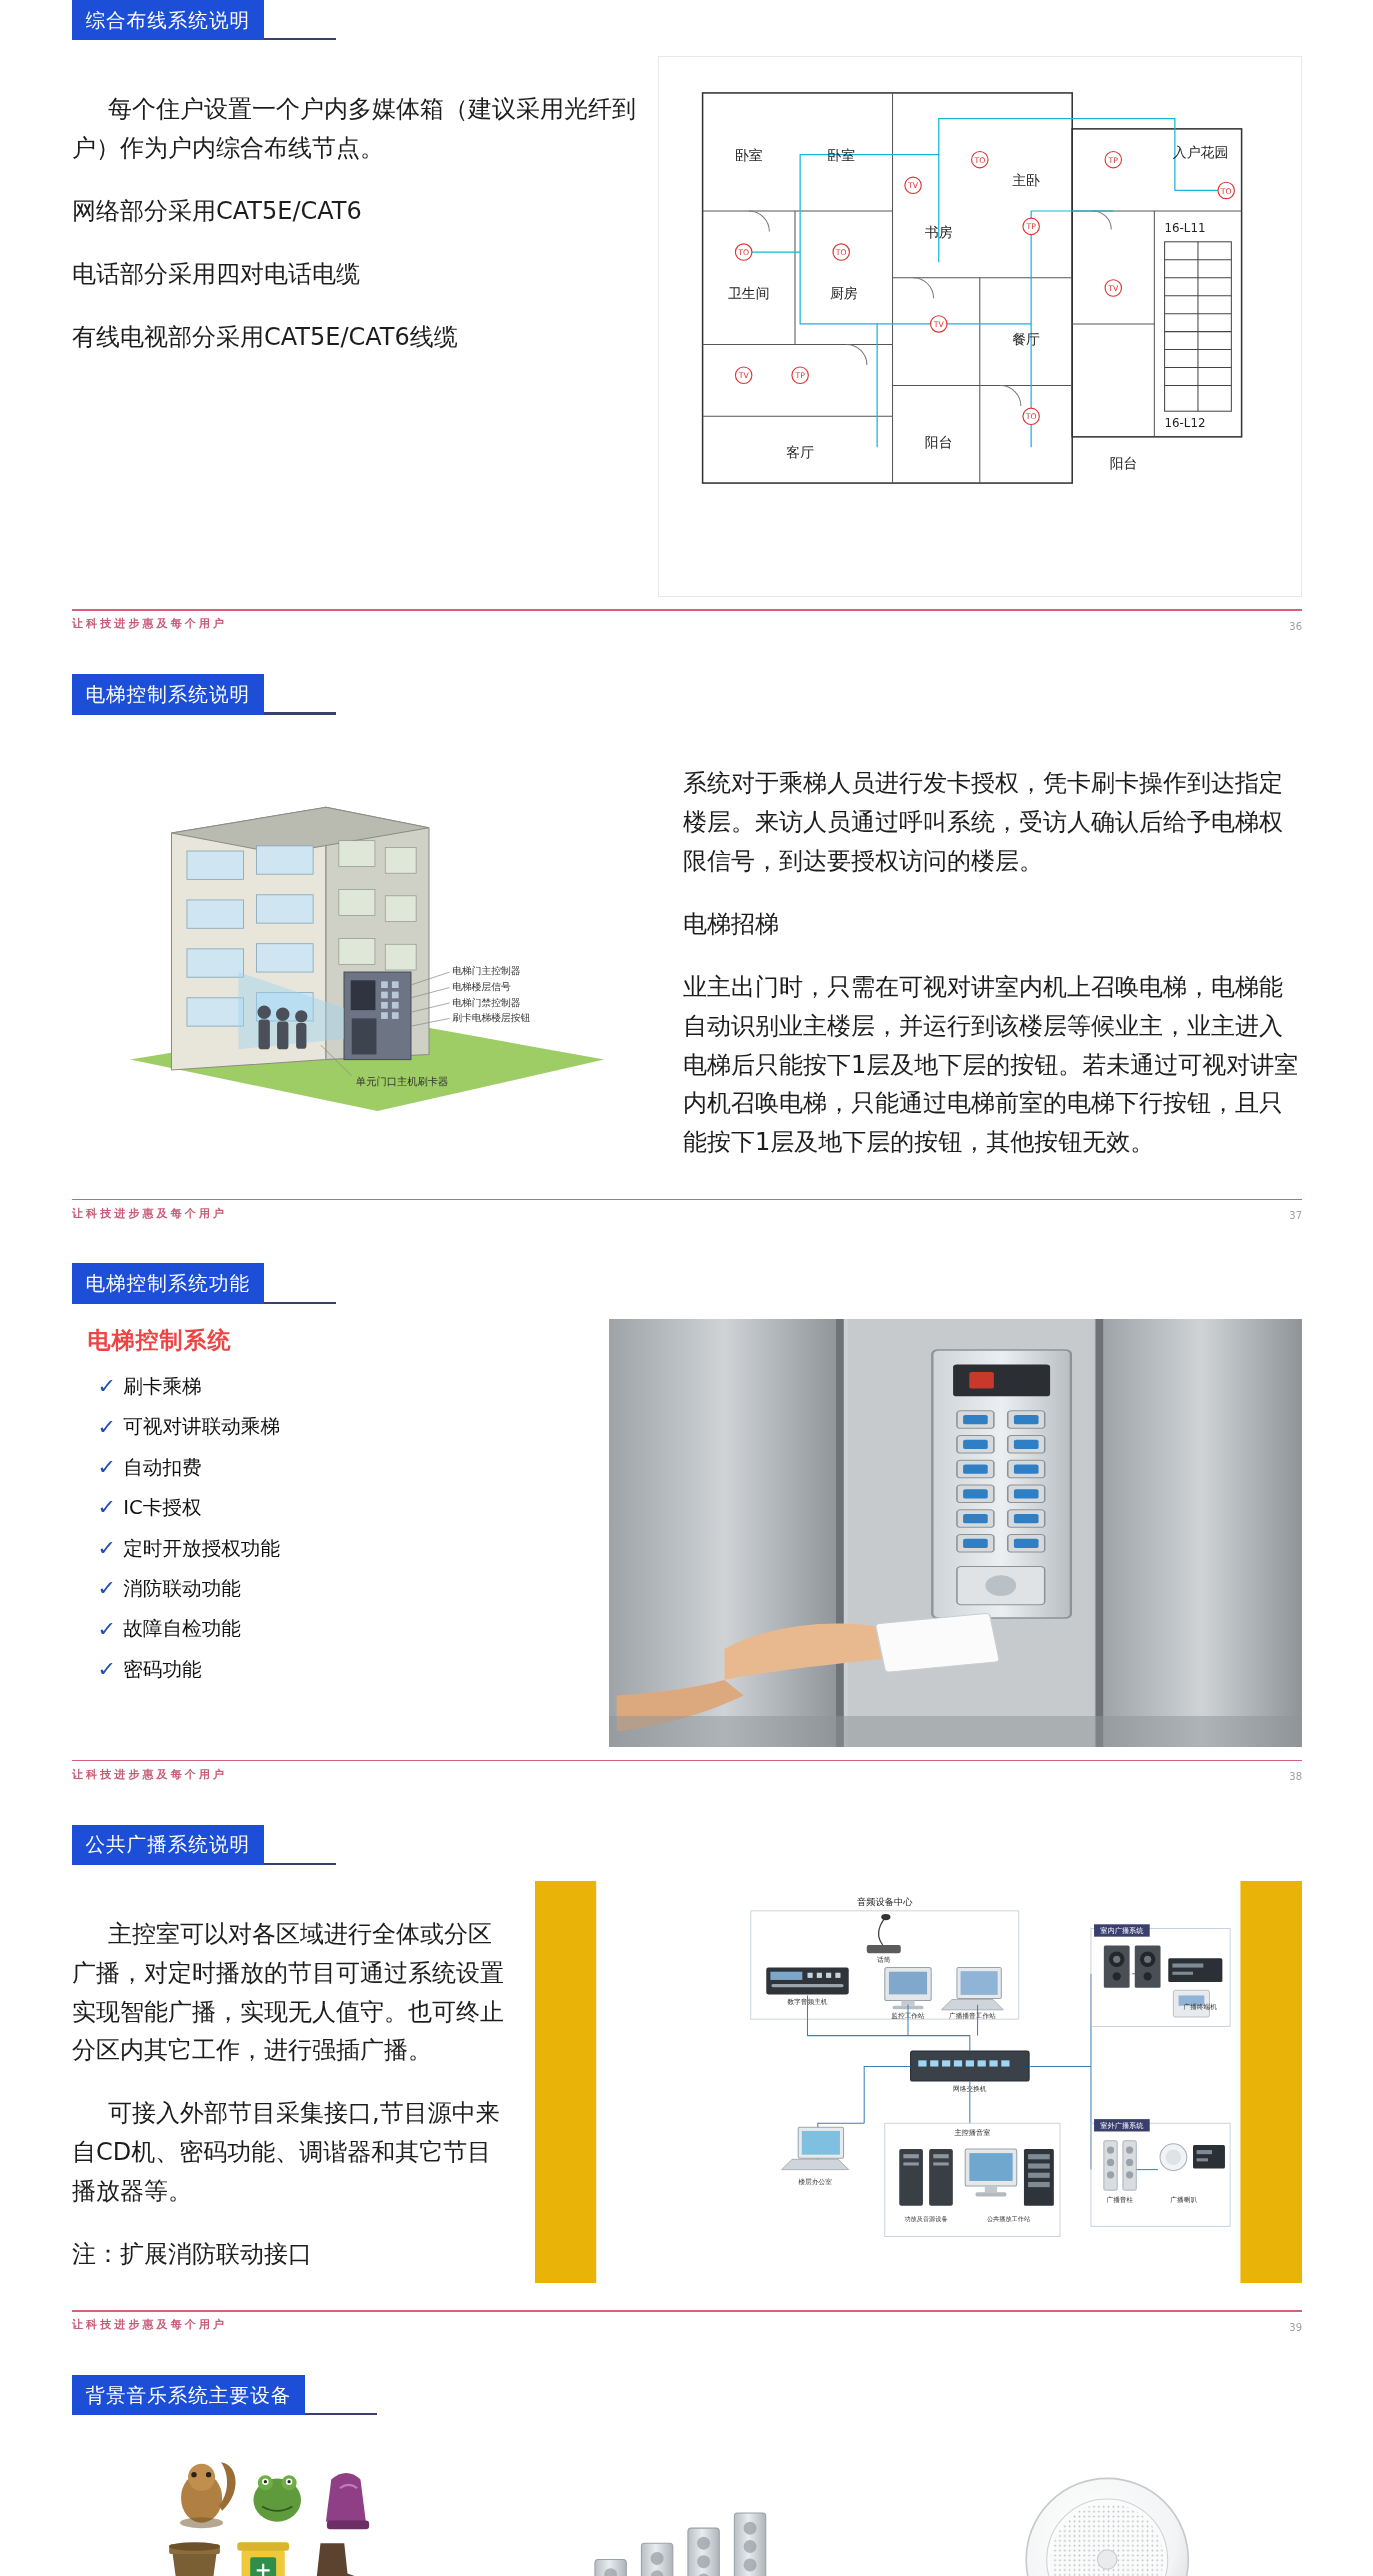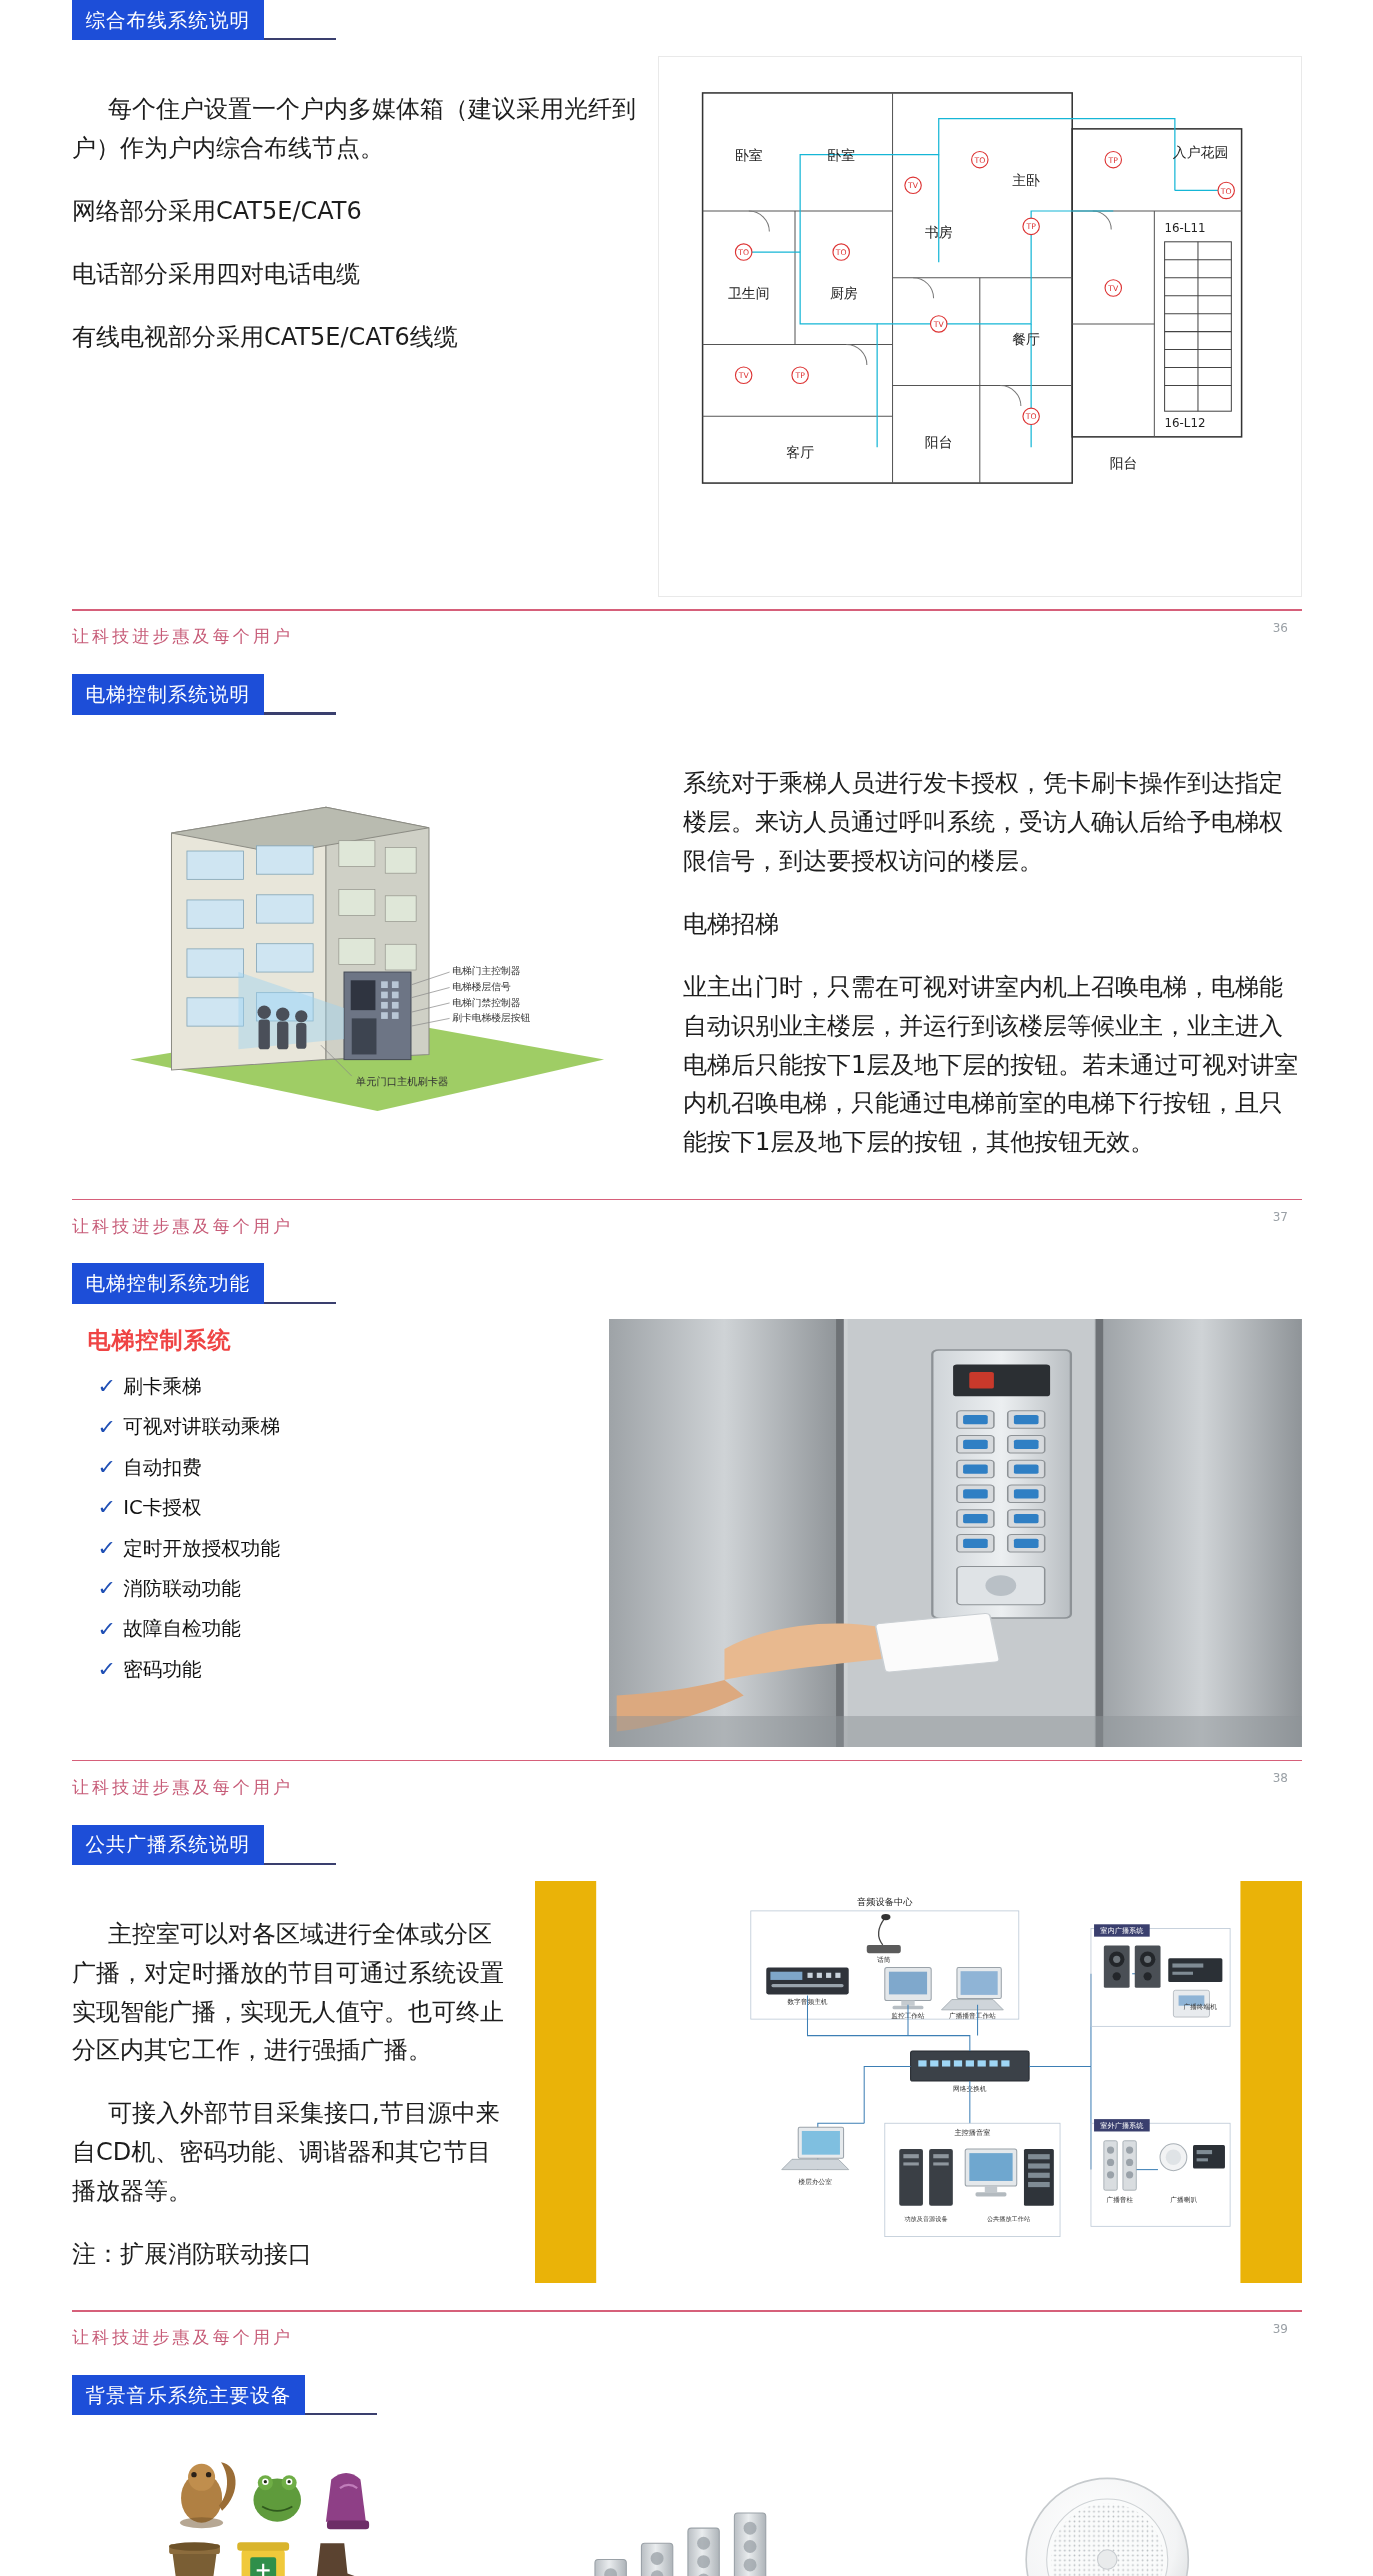--- a/index.html
+++ b/index.html
@@ -64,12 +64,12 @@
   }
   .footer-brand {
     position: absolute;
-    left: 0; top: 16px;
+    left: 0; top: 7px;
     font-family: "DejaVu Serif", "Liberation Serif", serif;
-    font-size: 17px;
+    font-size: 11px;
     color: #c75c78;
     letter-spacing: 3.1px;
-    font-weight: normal;
+    font-weight: bold;
   }
   .footer-page {
     position: absolute;

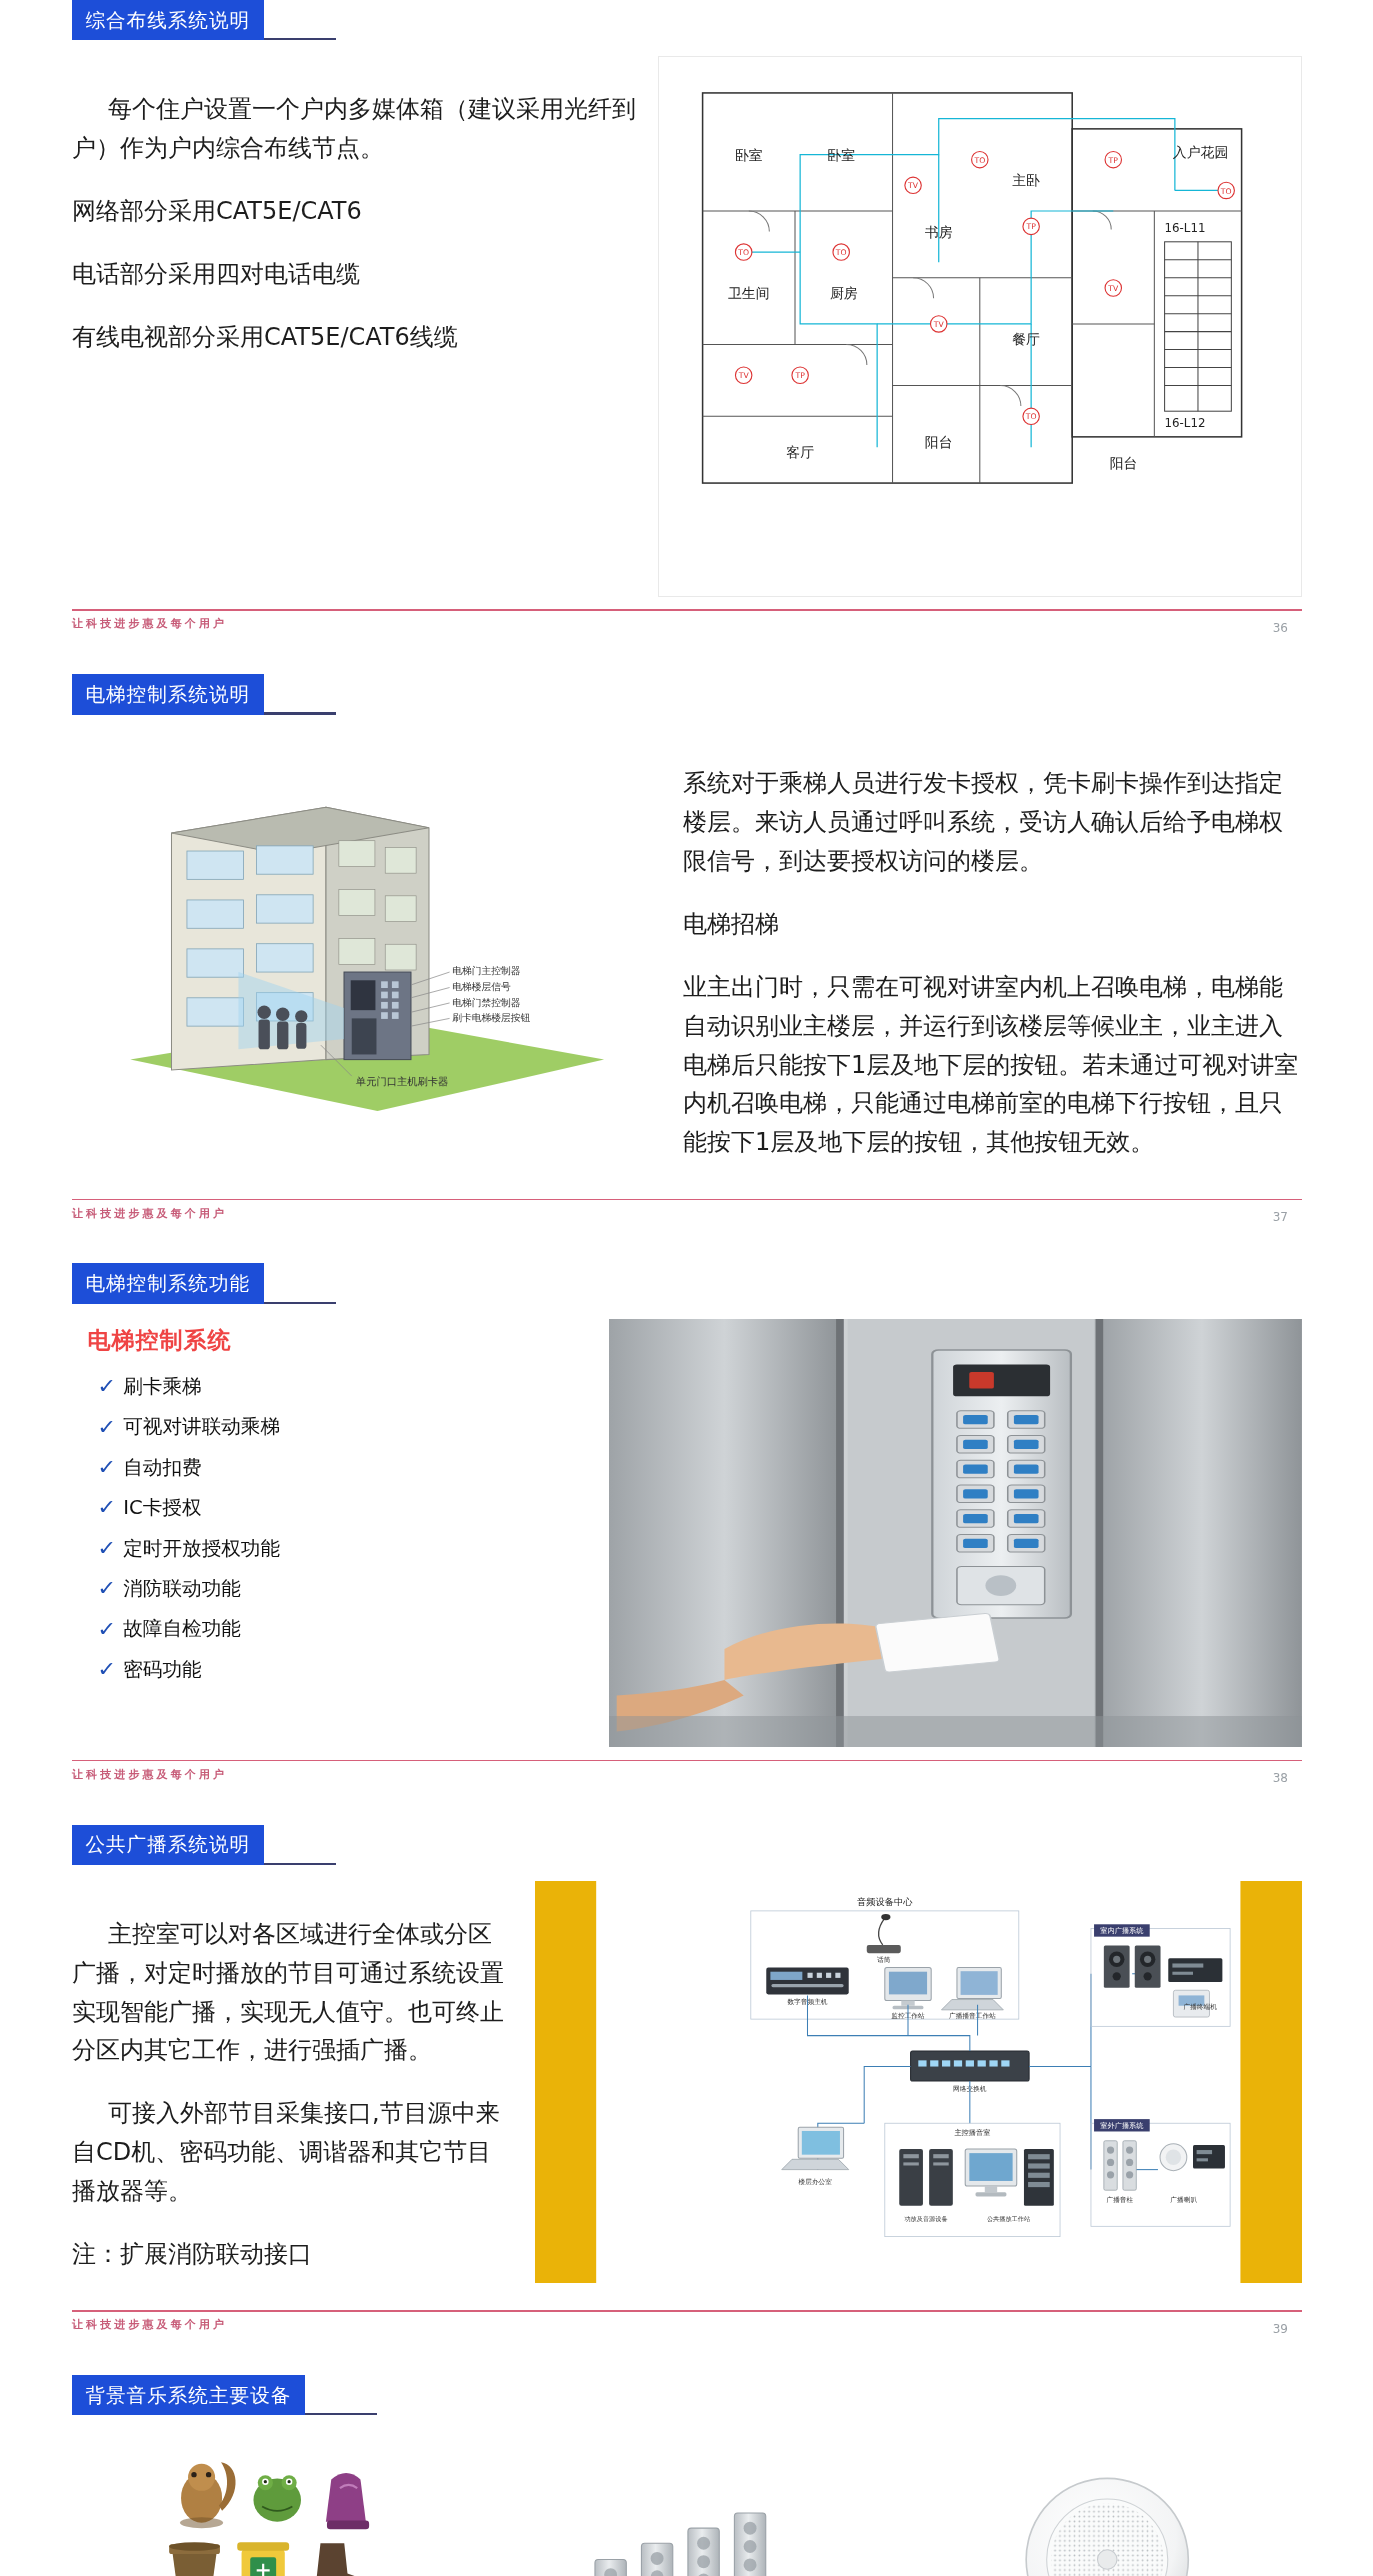--- a/index.html
+++ b/index.html
@@ -73,8 +73,8 @@
   }
   .footer-page {
     position: absolute;
-    right: 14px; top: 11.3px;
-    font-size: 12px;
+    right: 0; top: 11.3px;
+    font-size: 10px;
     color: #9aa0a6;
   }
 

